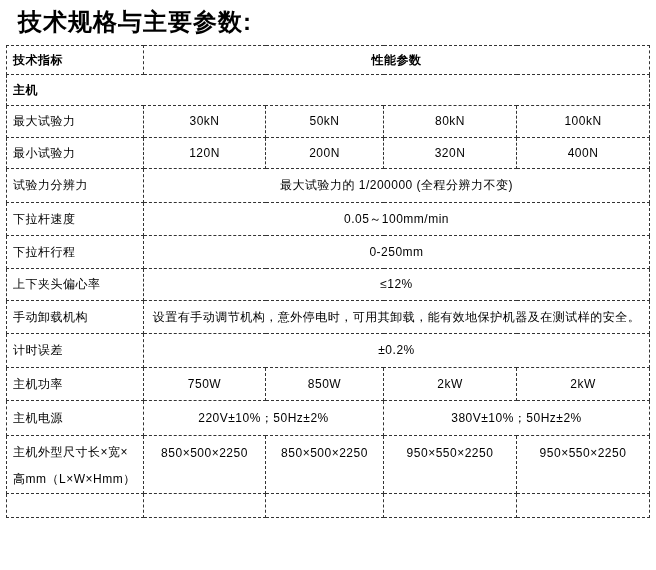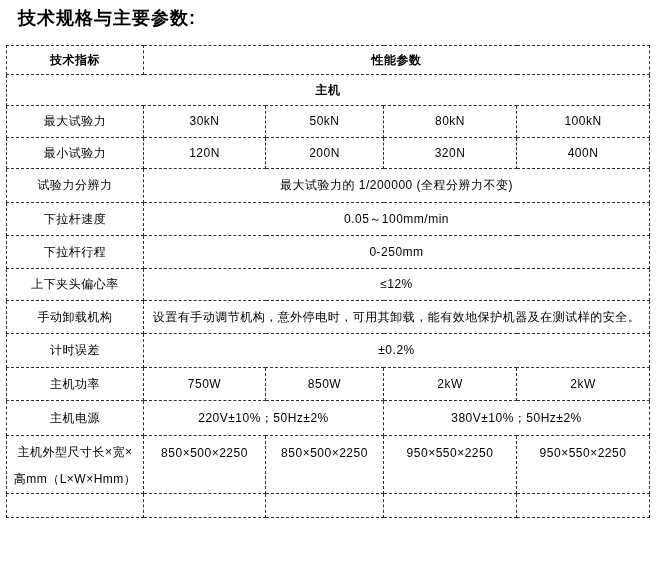--- a/index.html
+++ b/index.html
@@ -9,7 +9,7 @@
   }
   .page-title{
     position:absolute;left:18px;top:6px;
-    font-size:18px;font-weight:bold;letter-spacing:1px;white-space:nowrap;
+    font-size:24px;font-weight:bold;letter-spacing:1px;white-space:nowrap;
   }
   table.spec{
     position:absolute;left:6px;top:45px;width:643px;

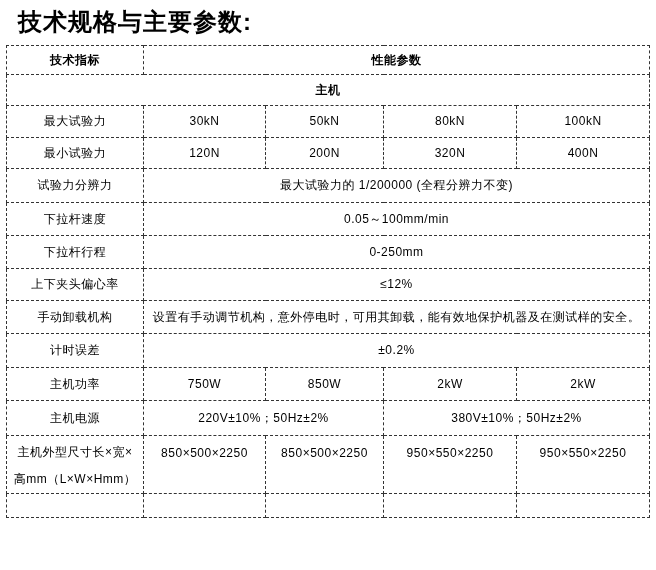--- a/index.html
+++ b/index.html
@@ -21,7 +21,7 @@
     padding:0 6px;vertical-align:middle;
     overflow:hidden;
   }
-  td.lbl{text-align:center;padding-left:7px;letter-spacing:0.5px;}
+  td.lbl{text-align:left;padding-left:7px;letter-spacing:0.5px;}
   td.val{text-align:center;letter-spacing:0.5px;}
   td.val-left{text-align:center;padding-left:6px;letter-spacing:0.5px;}
   .bold{font-weight:bold;}

